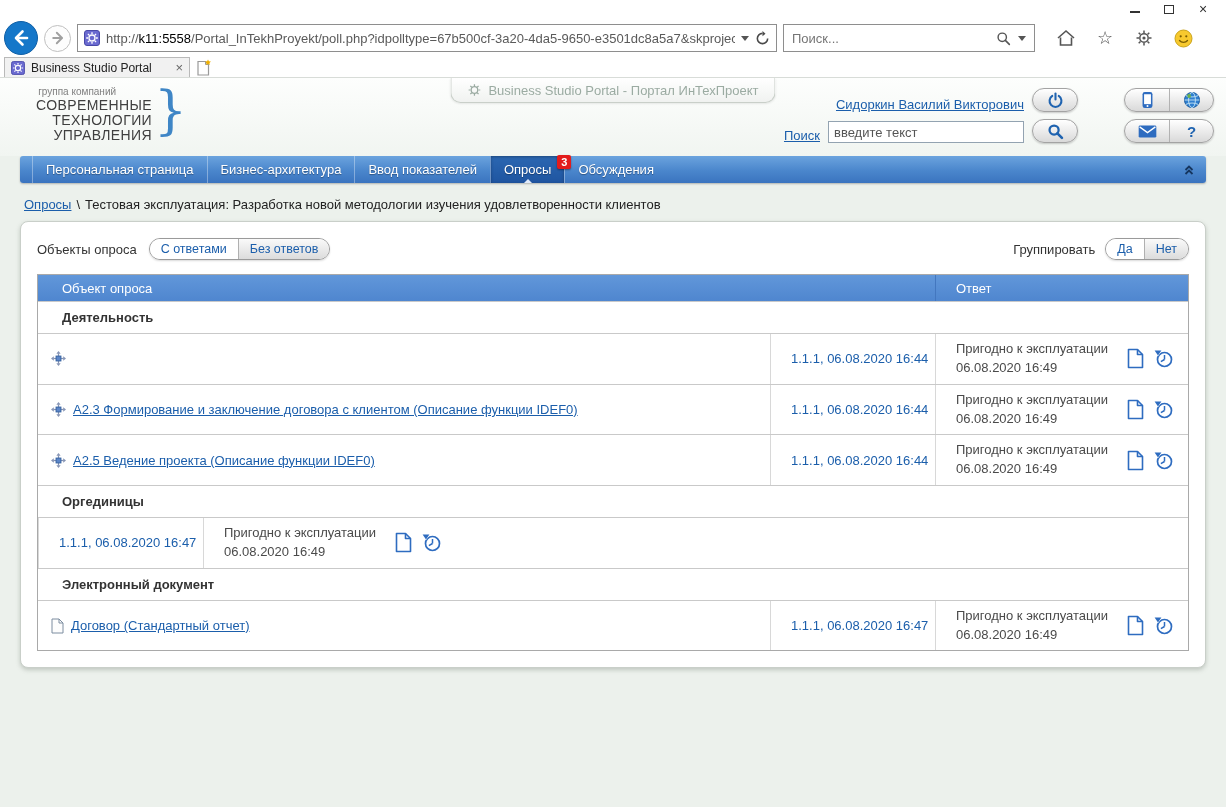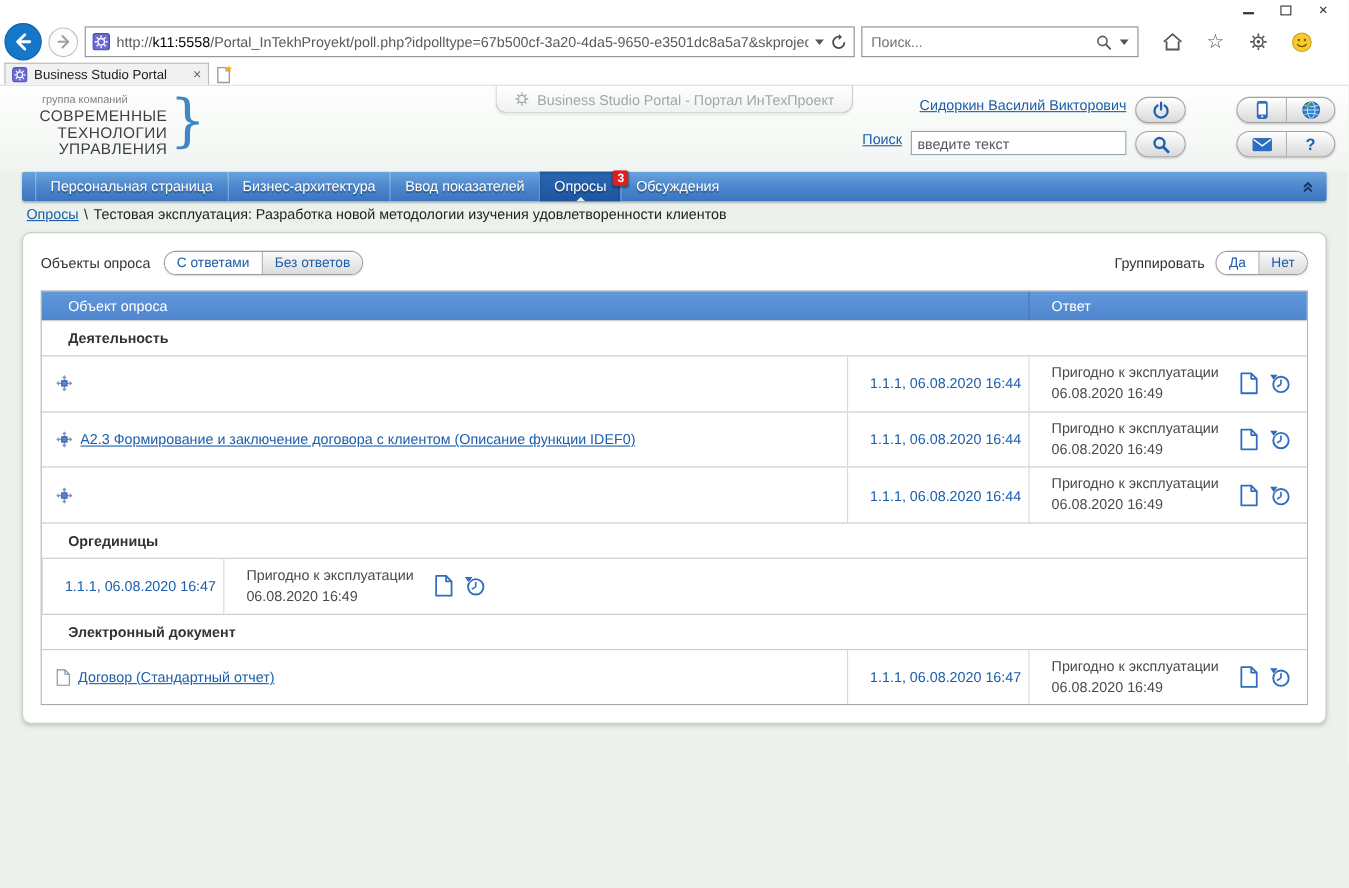--- a/index.html
+++ b/index.html
@@ -43,7 +43,7 @@
 .logo-brace{font-size:52px;color:#3f86c6;line-height:48px;margin-left:2px;font-family:"DejaVu Serif",serif;}
 .portal-title-tab{position:absolute;left:50%;top:0;transform:translateX(-50%);height:25px;display:flex;align-items:center;gap:7px;padding:0 16px;border:1px solid #c9cfc9;border-top:none;border-radius:0 0 10px 10px;background:linear-gradient(#ffffff,#f0f2f0);color:#9baba2;font-size:13px;box-shadow:0 1px 2px rgba(0,0,0,.08);}
 .user-block{position:absolute;right:12px;top:10px;display:flex;flex-direction:column;gap:7px;align-items:flex-end;}
-.user-row{display:flex;align-items:flex-start;gap:8px;}
+.user-row{display:flex;align-items:flex-end;gap:8px;}
 .gap38{width:30px;}
 a.plink{color:#1b5eab;text-decoration:underline;}
 .pillgroup{display:inline-flex;border:1px solid #a3a3a3;border-radius:12px;background:linear-gradient(#ffffff,#d9d9d9);overflow:hidden;box-shadow:0 1px 2px rgba(0,0,0,.2);}

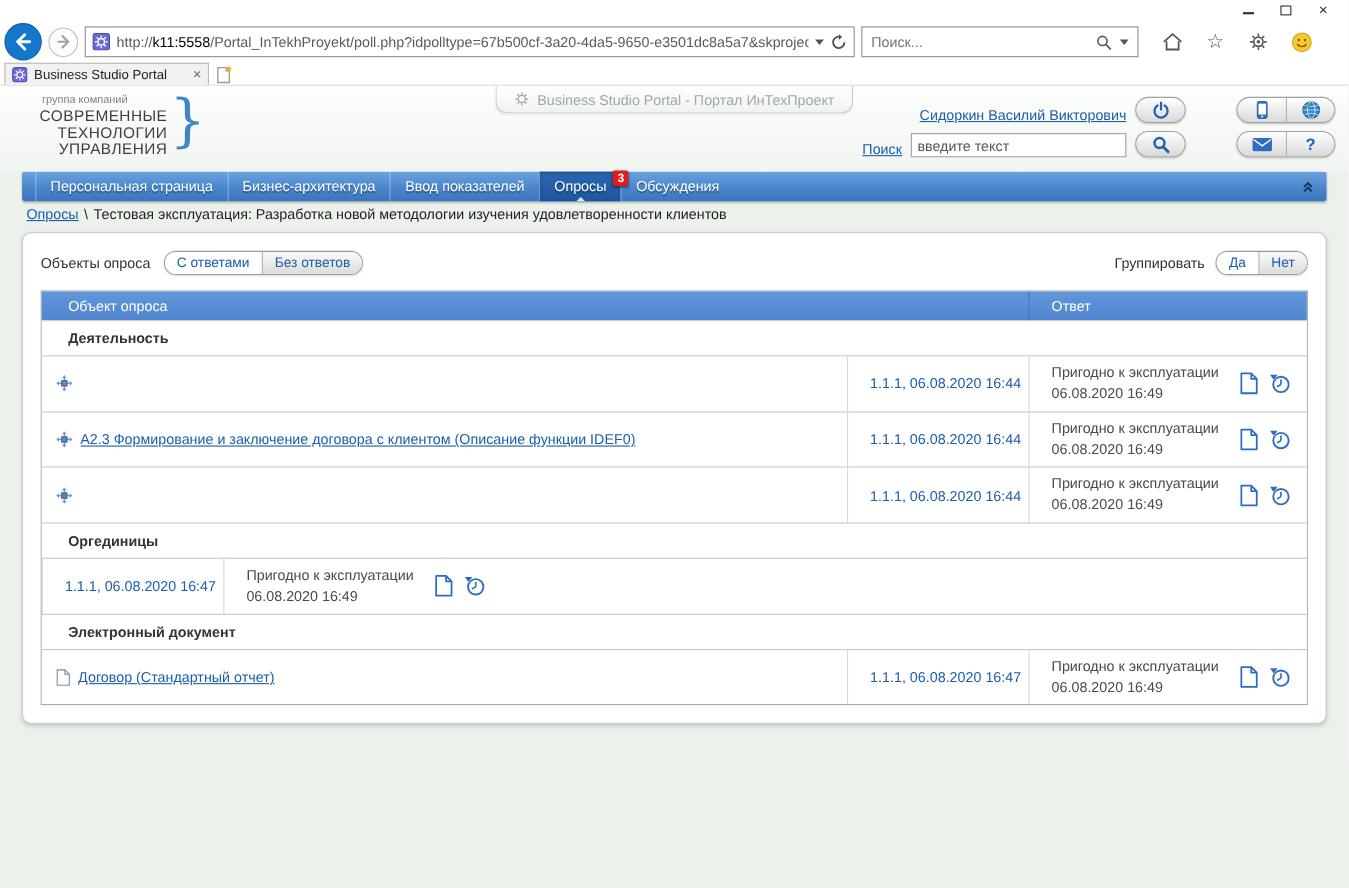--- a/index.html
+++ b/index.html
@@ -62,7 +62,7 @@
 .nav-collapse{margin-left:auto;display:flex;align-items:center;padding:0 11px;}
 
 
-.breadcrumb{margin:4px 22px 9px 24px;font-size:13px;color:#222;flex:none;white-space:nowrap;overflow:hidden;}
+.breadcrumb{margin:14px 22px 9px 24px;font-size:13px;color:#222;flex:none;white-space:nowrap;overflow:hidden;}
 .breadcrumb .sep{margin:0 5px;}
 
 

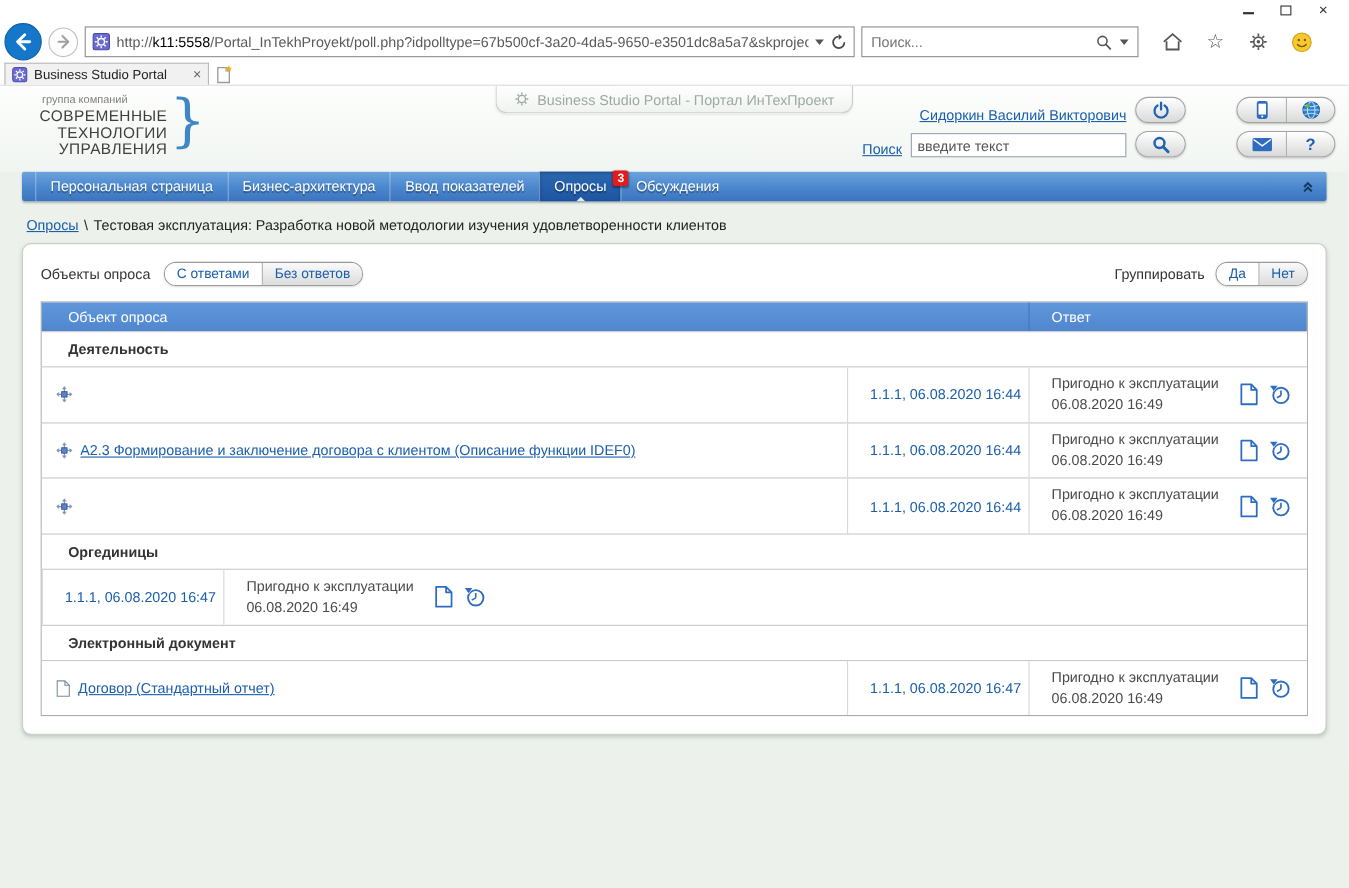--- a/index.html
+++ b/index.html
@@ -418,6 +418,7 @@
                     <rect x="5.4" y="5.4" width="5.2" height="5.2" fill="#5b85c8" stroke="#34619f"></rect>
                   </svg>
                 </span>
+                <a href="#">А2.5 Ведение проекта (Описание функции IDEF0)</a>
               </div>
               <div class="c2">1.1.1, 06.08.2020 16:44</div>
               <div class="c3">

